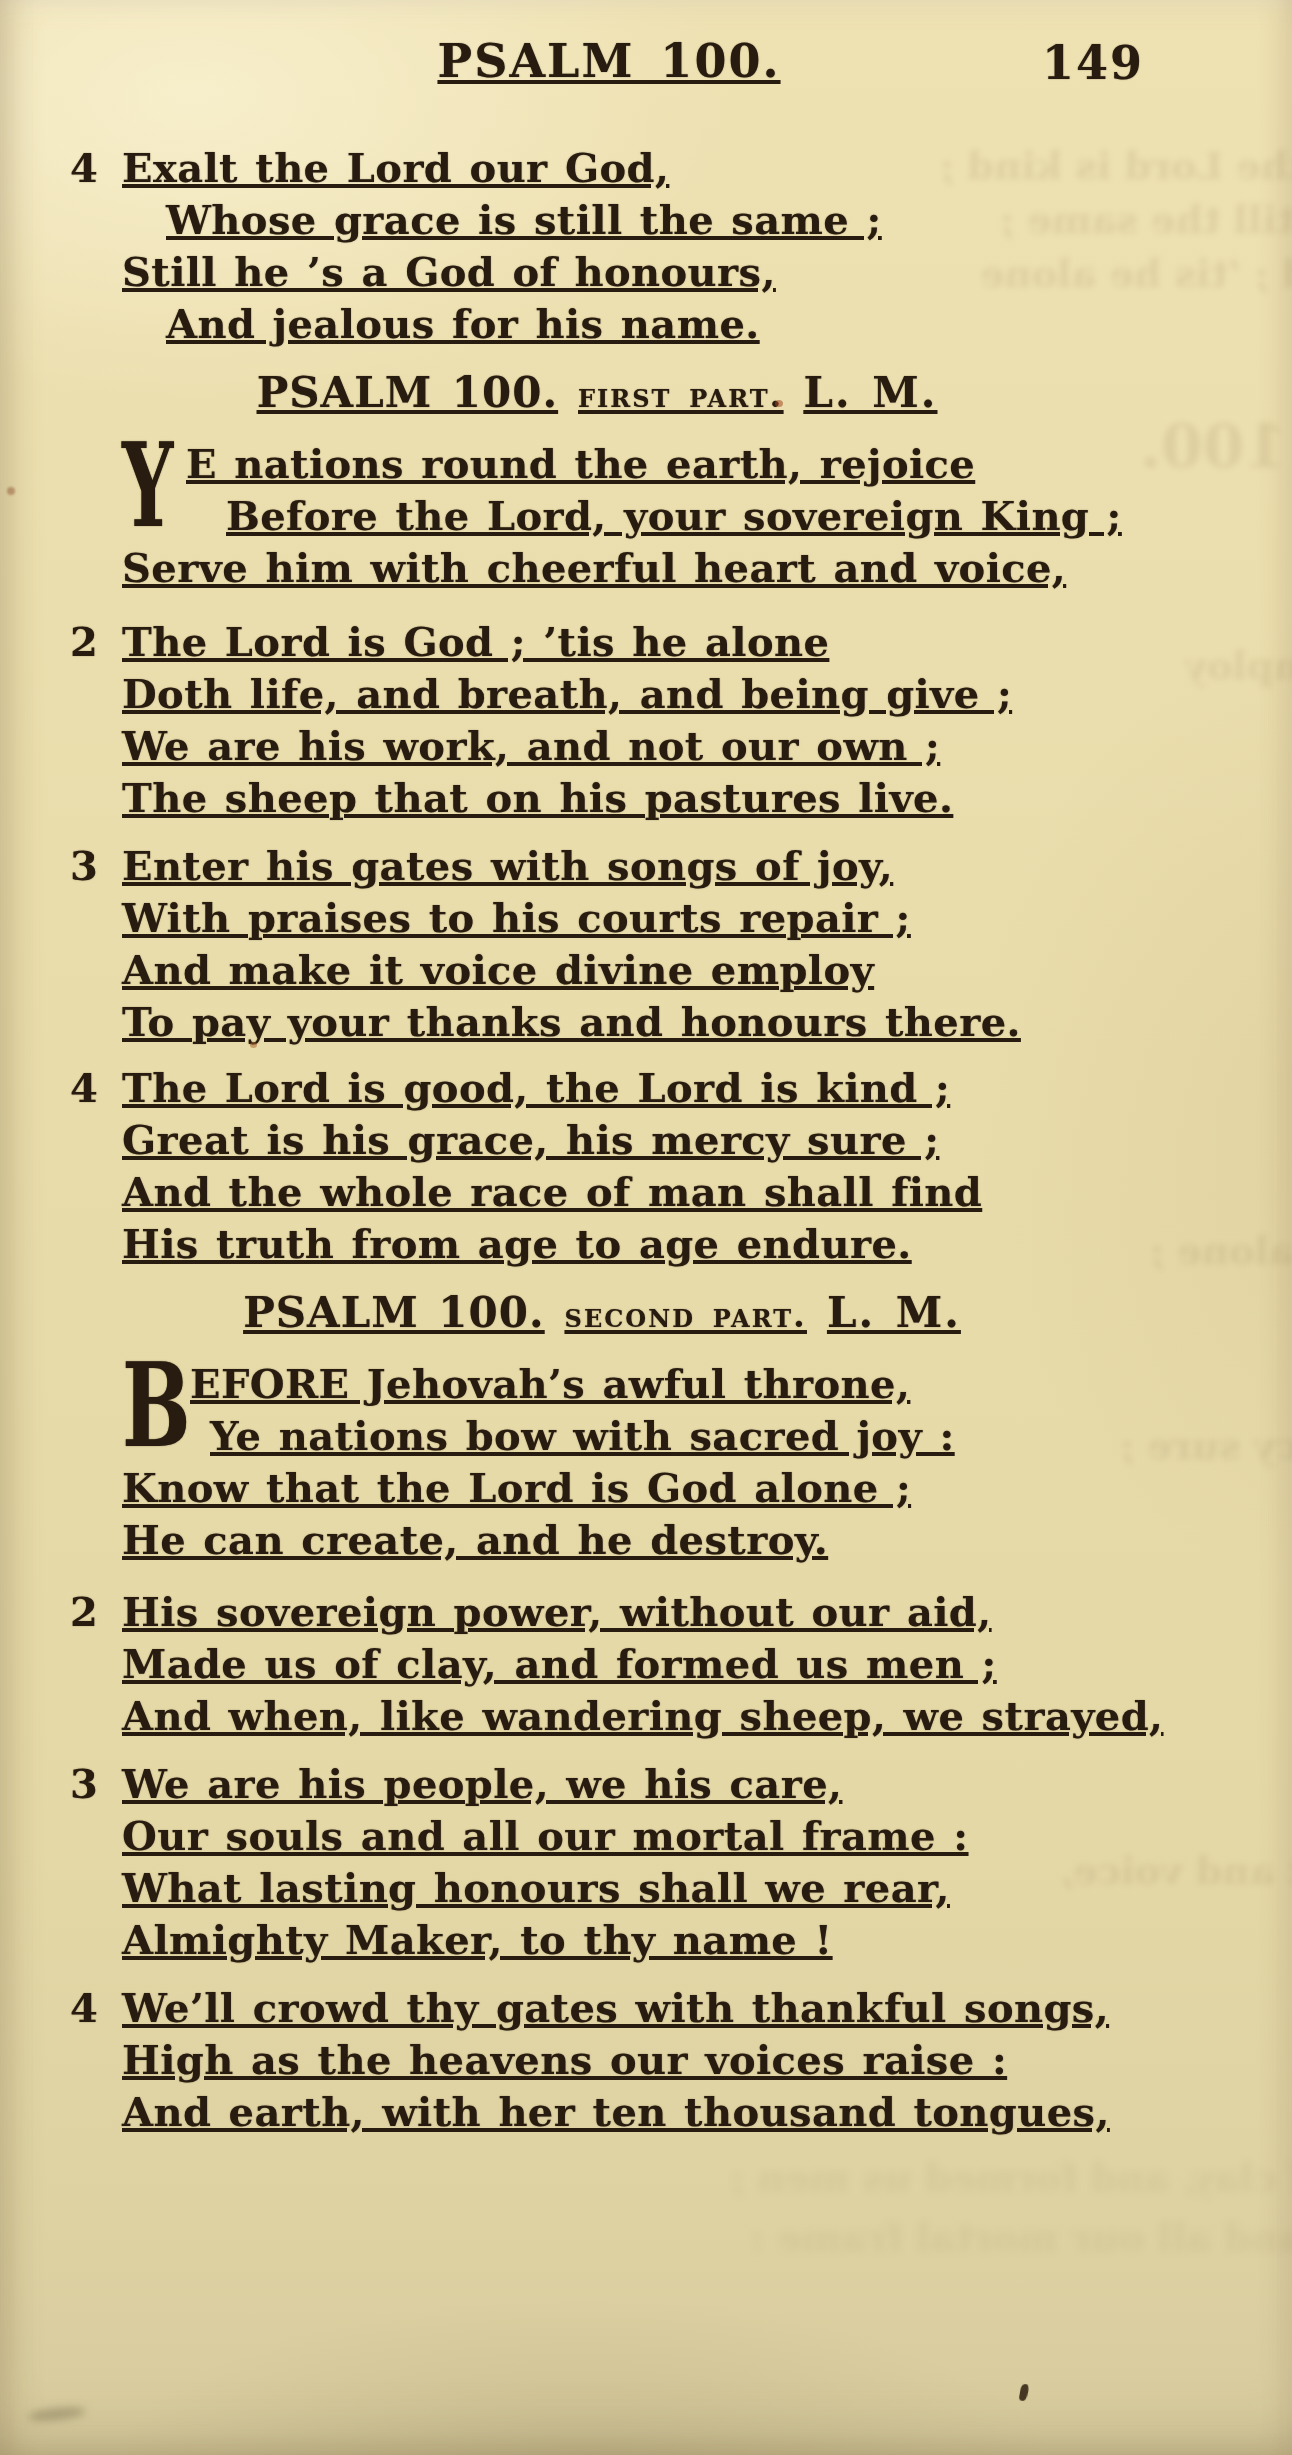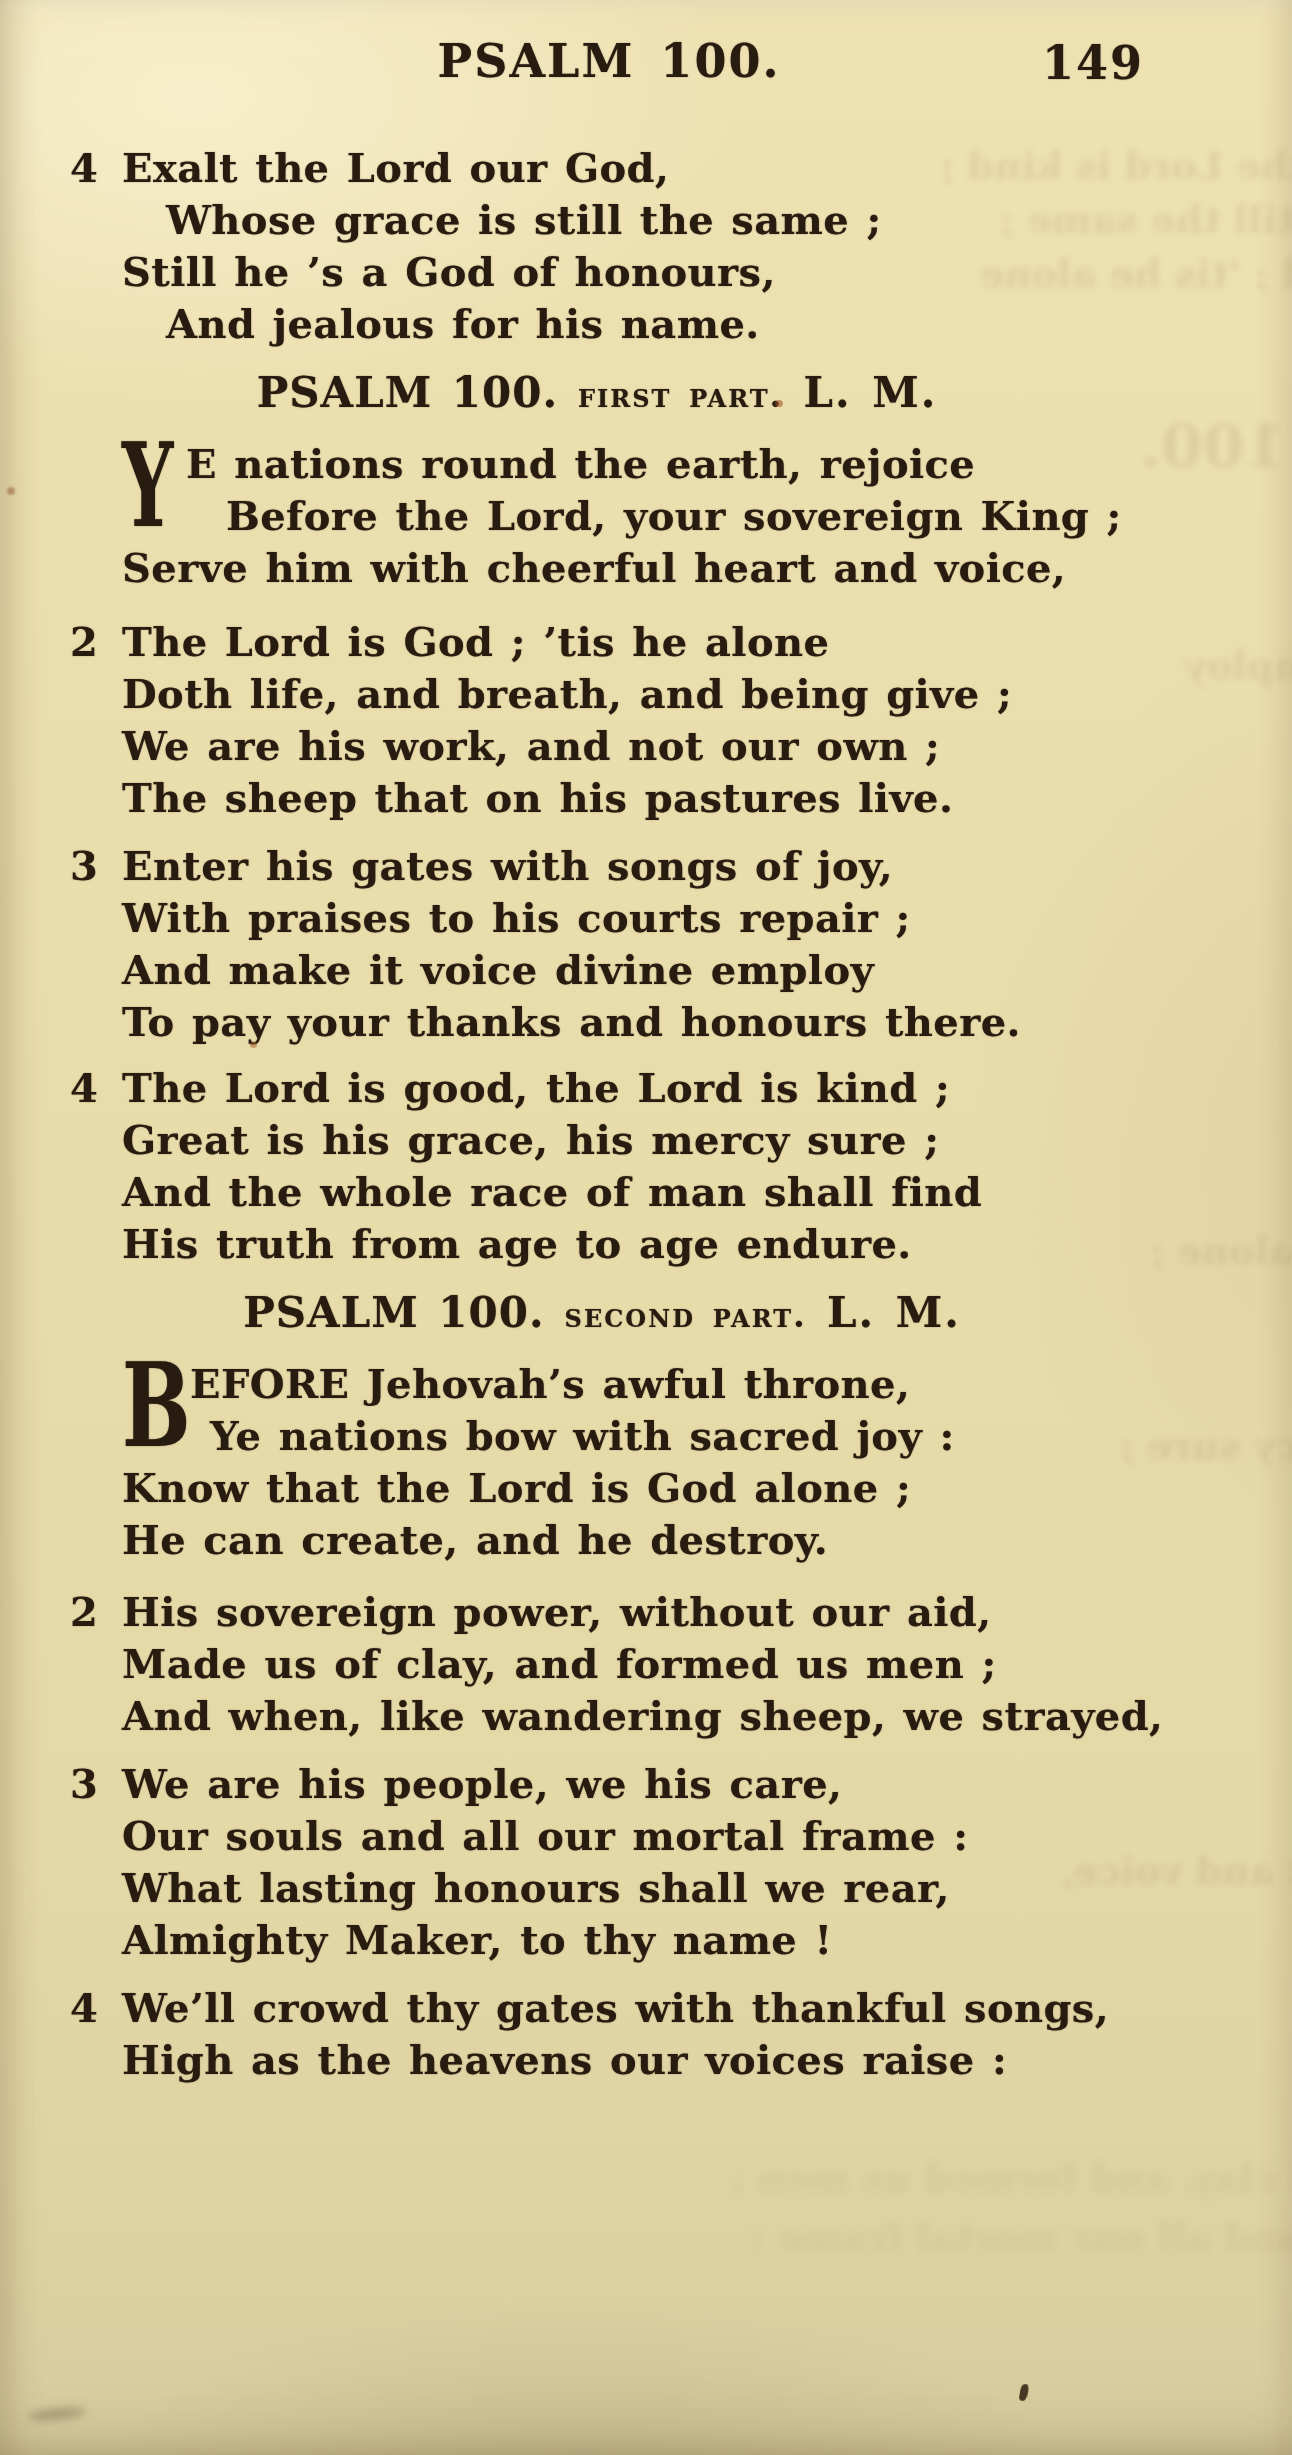--- a/index.html
+++ b/index.html
@@ -23,6 +23,7 @@
     font-family:"DejaVu Serif","Liberation Serif",serif;
     font-weight:700;
     color:#271c0f;
+    text-decoration:underline;
   }
   
   .runhead{position:relative;height:60px;margin-bottom:48px;}

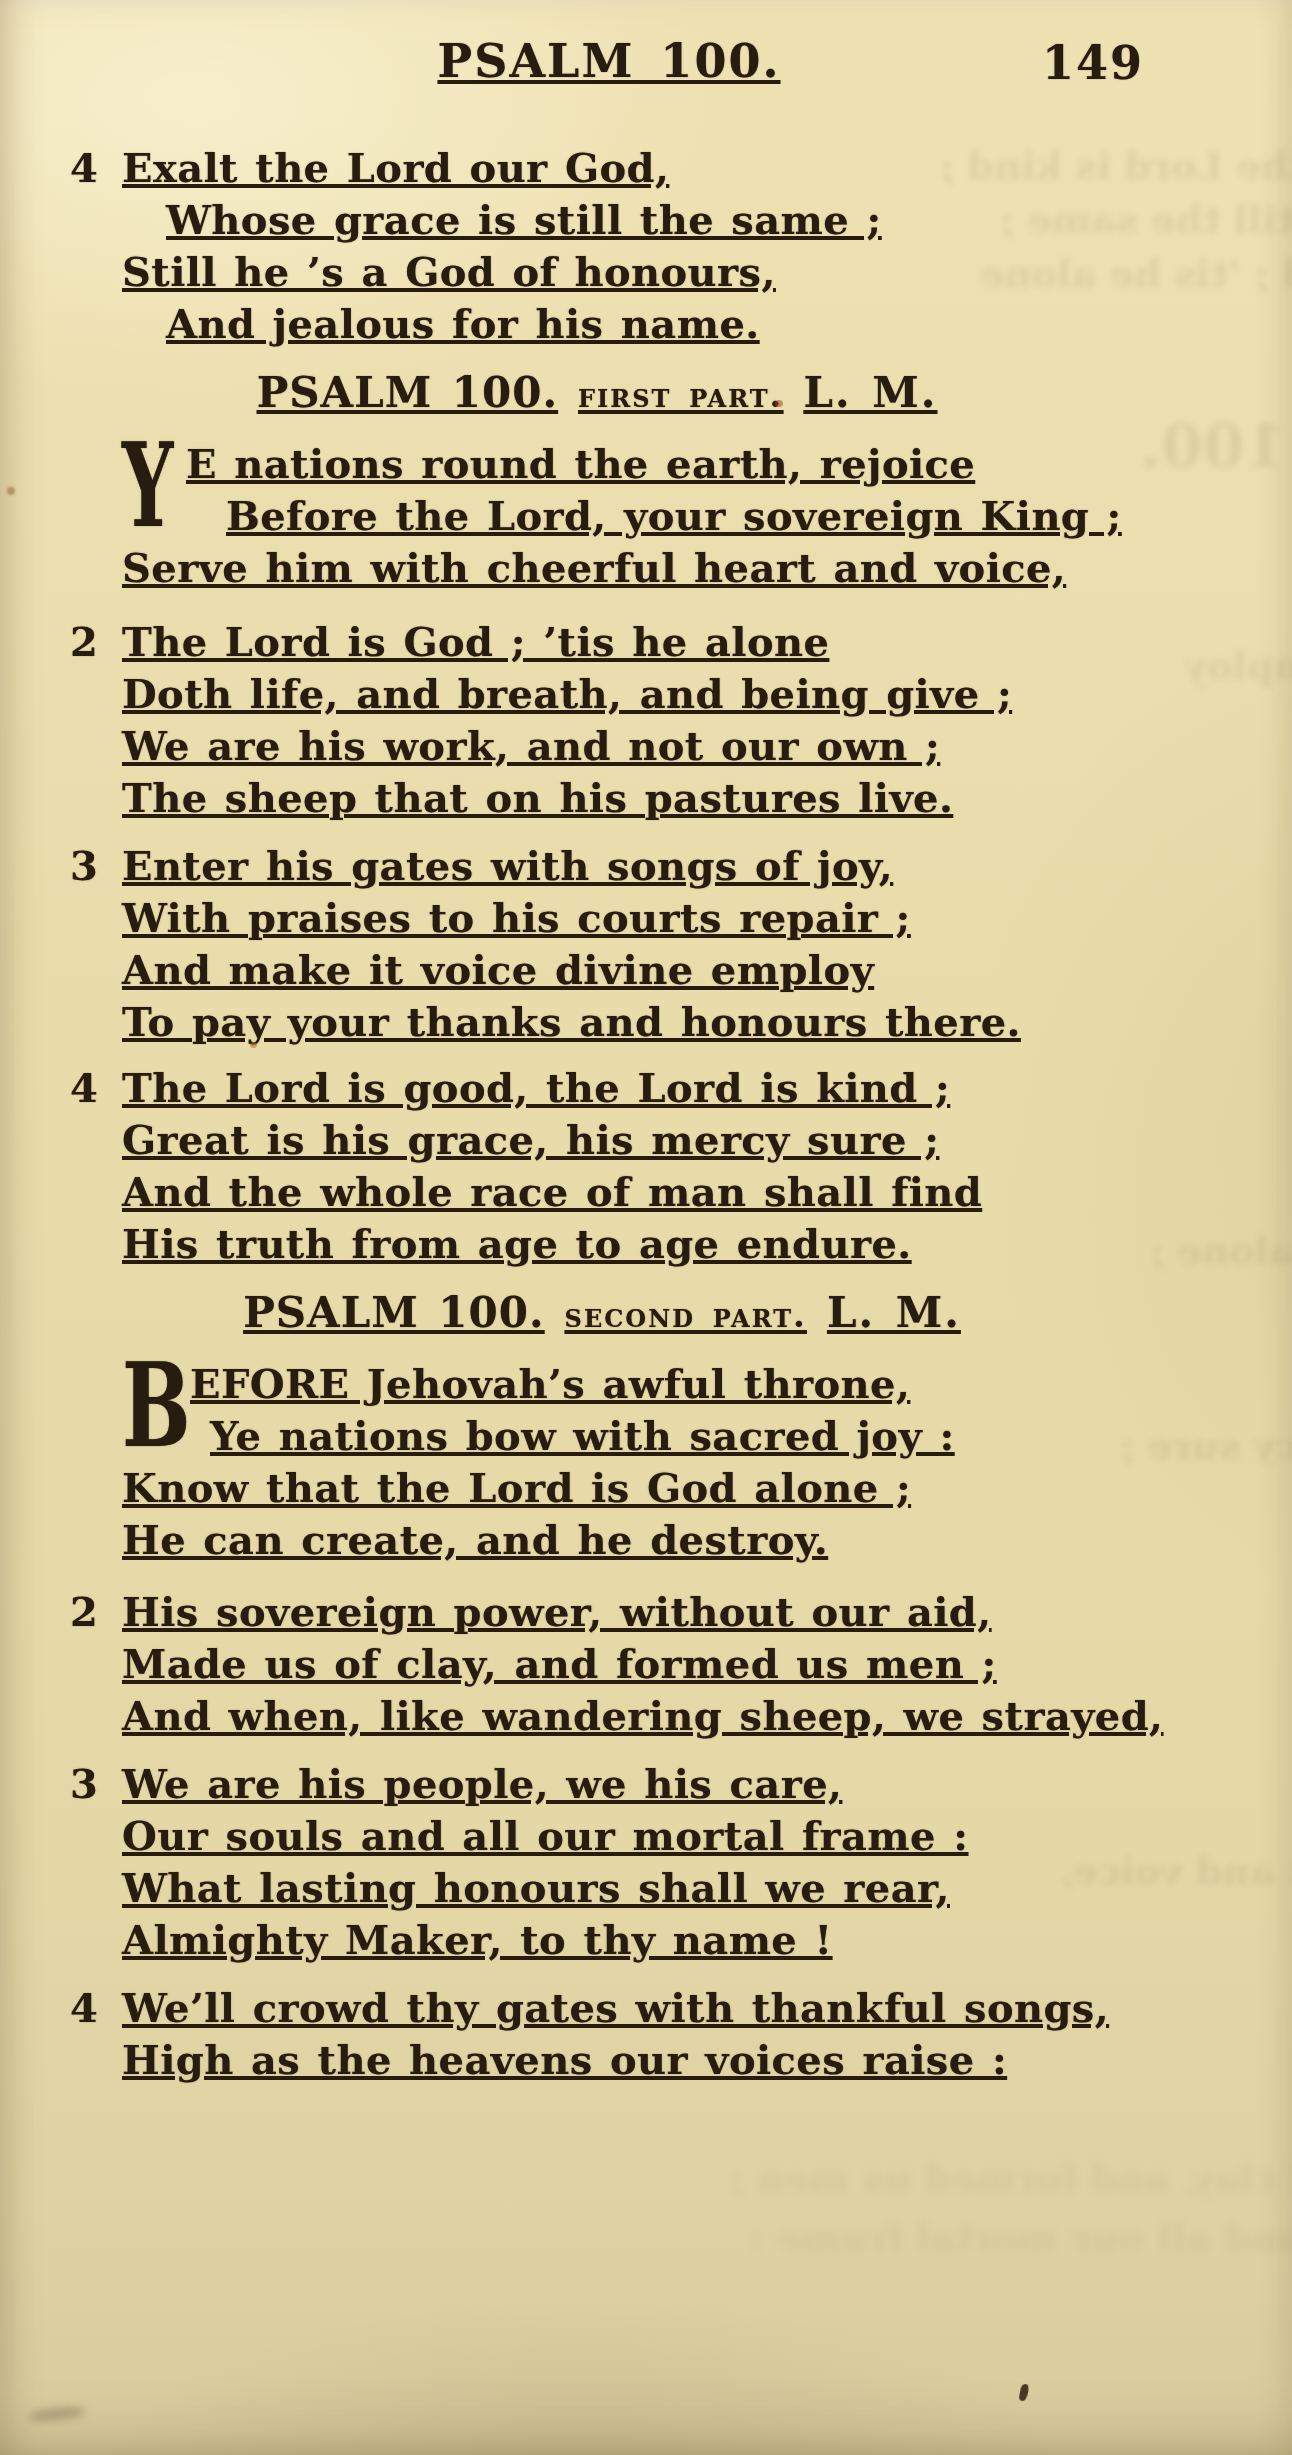--- a/index.html
+++ b/index.html
@@ -212,6 +212,7 @@
   <section class="stanza m-v16">
     <div class="vline"><span class="vnum">4</span><span>We’ll crowd thy gates with thankful songs,</span></div>
     <div class="vline">High as the heavens our voices raise :</div>
+    <div class="vline">And earth, with her ten thousand tongues,</div>
   </section>
 
   <div class="speck speck-red1"></div>

